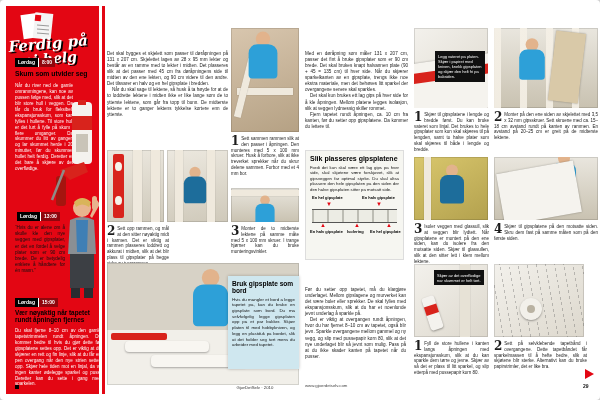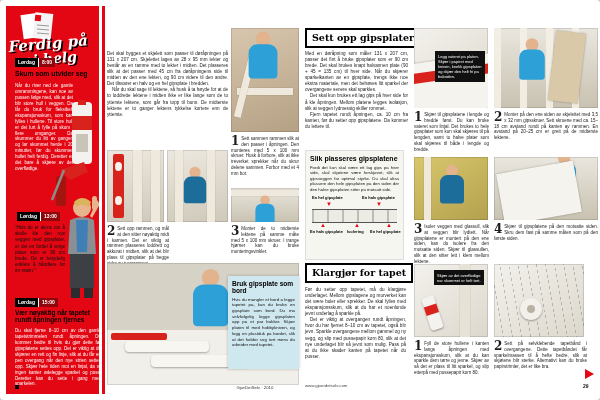--- a/index.html
+++ b/index.html
@@ -217,7 +217,6 @@
   </div>
   <div id="f-left">GjørDetSelv · 2010</div>
 
-  <div class="h-box" id="h2">Sett opp gipsplater</div>
   <div class="body-txt" id="b2">
     <p>Med en døråpning som måler 131 x 207 cm, passer det fint å bruke gipsplater som er 90 cm brede. Det skal brukes knapt halvannen plate (90 + 45 = 135 cm) til hver side. Når du skjærer sparkelkanten av en gipsplate, trengs ikke noe ekstra materiale, men det behøves litt sparkel der overgangene senere skal sparkles.</p>
     <p>Det skal kun brukes ett lag gips på hver side for å kle åpningen. Mellom platene legges isolasjon, slik at veggen lydmessig skiller rommet.</p>

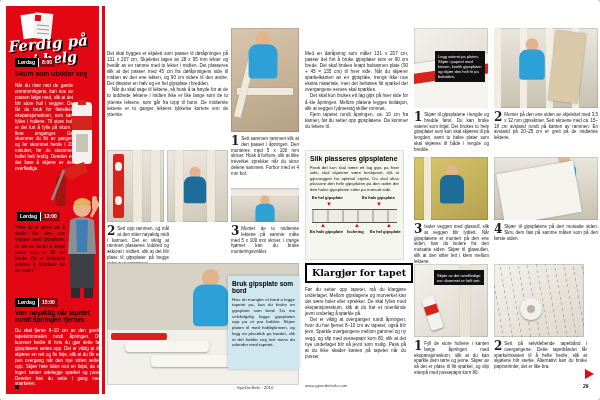--- a/index.html
+++ b/index.html
@@ -241,7 +241,6 @@
     </div>
   </div>
 
-  <div class="h-box" id="h3">Klargjør for tapet</div>
   <div class="body-txt" id="b3">
     <p>Før du setter opp tapetet, må du klargjøre underlaget. Mellom gipslagene og murverket kan det være buler eller sprekker. De skal fylles med ekspansjonsskum, slik at du har et noenlunde jevnt underlag å sparkle på.</p>
     <p>Det er viktig at overgangen rundt åpningen, hvor du har fjernet 8–10 cm av tapetet, også blir jevn. Sparkle overgangene mellom gammel og ny vegg, og slip med pussepapir korn 80, slik at det nye underlaget blir så jevnt som mulig. Pass på at du ikke skader kanten på tapetet når du pusser.</p>

